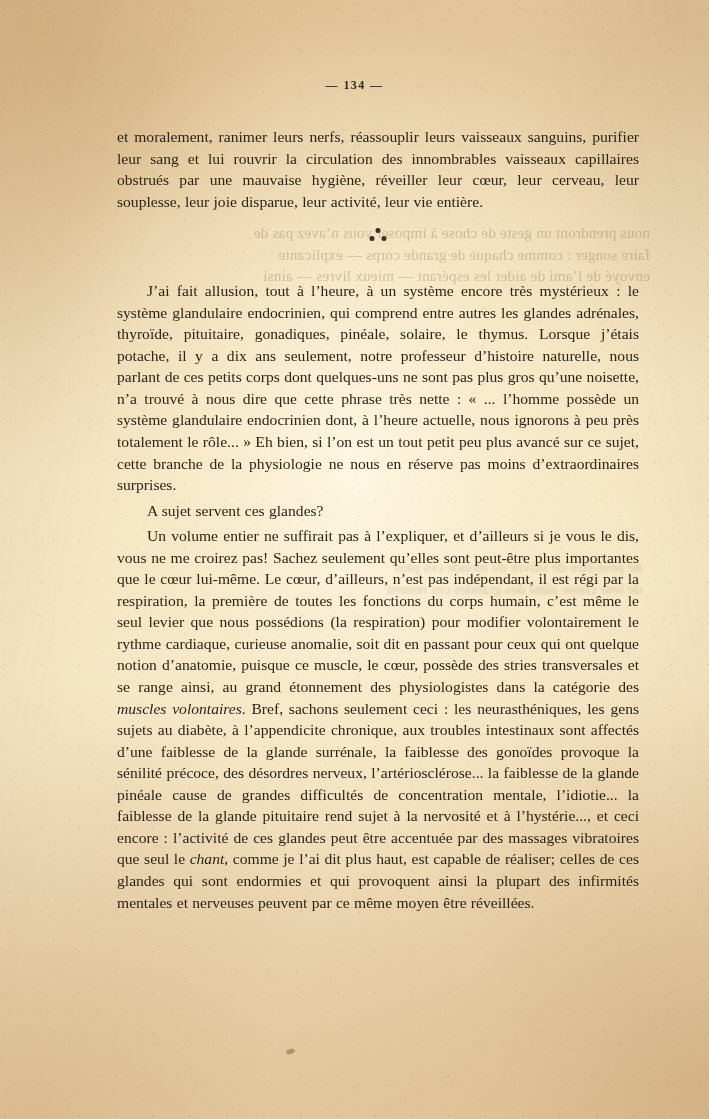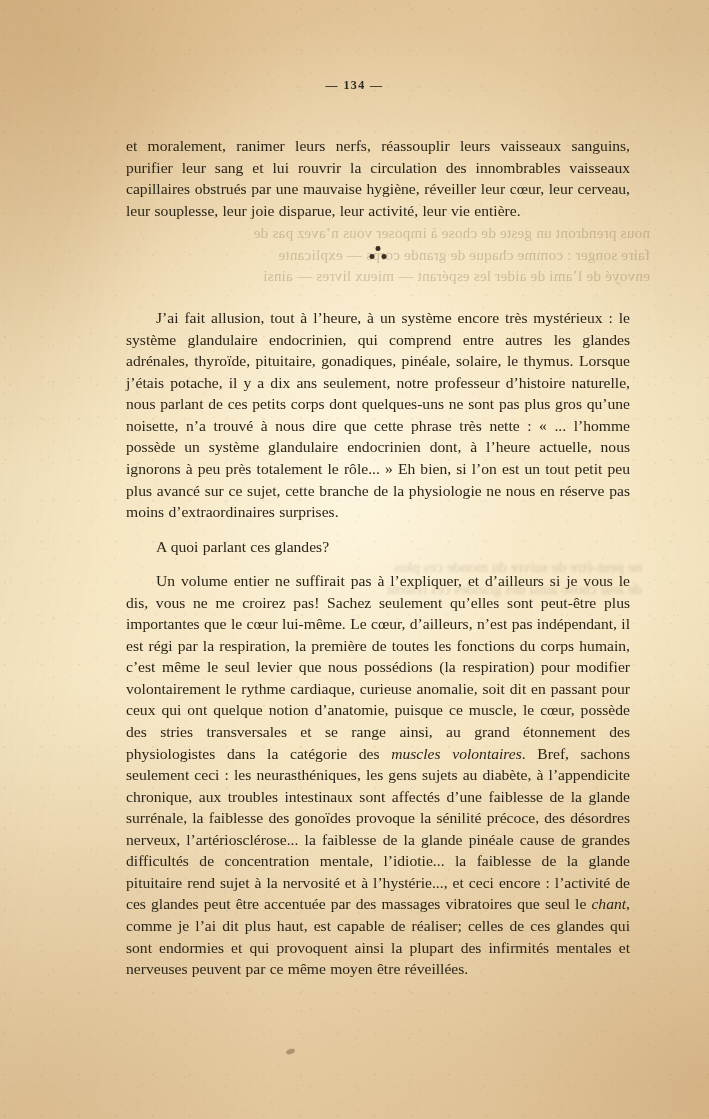--- a/index.html
+++ b/index.html
@@ -98,7 +98,7 @@
     -webkit-font-smoothing: antialiased;
   }
   #textblock p {
-    margin: 13px;
+    margin: 4px;
     text-indent: 30px;
     hyphens: manual;
   }

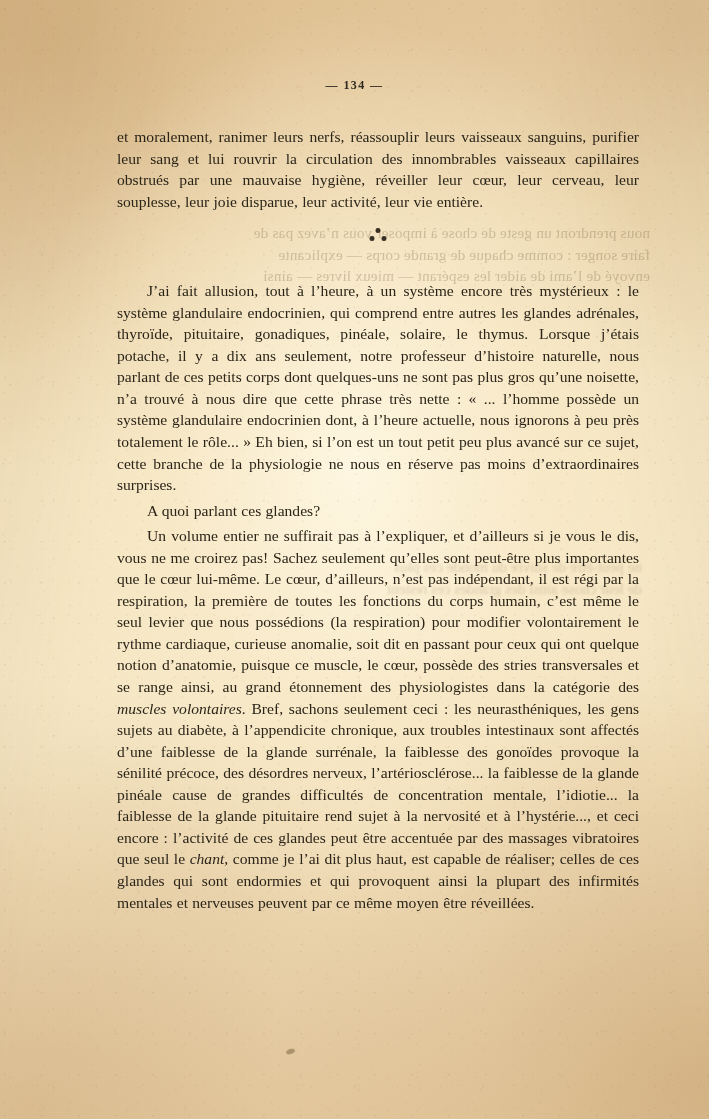--- a/index.html
+++ b/index.html
@@ -178,7 +178,7 @@
     </div>
 
     <p>J’ai fait allusion, tout à l’heure, à un système encore très mystérieux : le système glandulaire endocrinien, qui comprend entre autres les glandes adrénales, thyroïde, pituitaire, gonadiques, pinéale, solaire, le thymus. Lorsque j’étais potache, il y a dix ans seulement, notre professeur d’histoire naturelle, nous parlant de ces petits corps dont quelques-uns ne sont pas plus gros qu’une noisette, n’a trouvé à nous dire que cette phrase très nette : « ... l’homme possède un système glandulaire endocrinien dont, à l’heure actuelle, nous ignorons à peu près totalement le rôle... » Eh bien, si l’on est un tout petit peu plus avancé sur ce sujet, cette branche de la physiologie ne nous en réserve pas moins d’extraordinaires surprises.</p>
-    <p>A quoi parlant ces glandes?</p>
+    <p>A sujet servent ces glandes?</p>
     <p>Un volume entier ne suffirait pas à l’expliquer, et d’ailleurs si je vous le dis, vous ne me croirez pas! Sachez seulement qu’elles sont peut-être plus importantes que le cœur lui-même. Le cœur, d’ailleurs, n’est pas indépendant, il est régi par la respiration, la première de toutes les fonctions du corps humain, c’est même le seul levier que nous possédions (la respiration) pour modifier volontairement le rythme cardiaque, curieuse anomalie, soit dit en passant pour ceux qui ont quelque notion d’anatomie, puisque ce muscle, le cœur, possède des stries transversales et se range ainsi, au grand étonnement des physiologistes dans la catégorie des <i>muscles volontaires</i>. Bref, sachons seulement ceci : les neurasthéniques, les gens sujets au diabète, à l’appendicite chronique, aux troubles intestinaux sont affectés d’une faiblesse de la glande surrénale, la faiblesse des gonoïdes provoque la sénilité précoce, des désordres nerveux, l’artériosclérose... la faiblesse de la glande pinéale cause de grandes difficultés de concentration mentale, l’idiotie... la faiblesse de la glande pituitaire rend sujet à la nervosité et à l’hystérie..., et ceci encore : l’activité de ces glandes peut être accentuée par des massages vibratoires que seul le <i>chant</i>, comme je l’ai dit plus haut, est capable de réaliser; celles de ces glandes qui sont endormies et qui provoquent ainsi la plupart des infirmités mentales et nerveuses peuvent par ce même moyen être réveillées.</p>
 
   </div>

